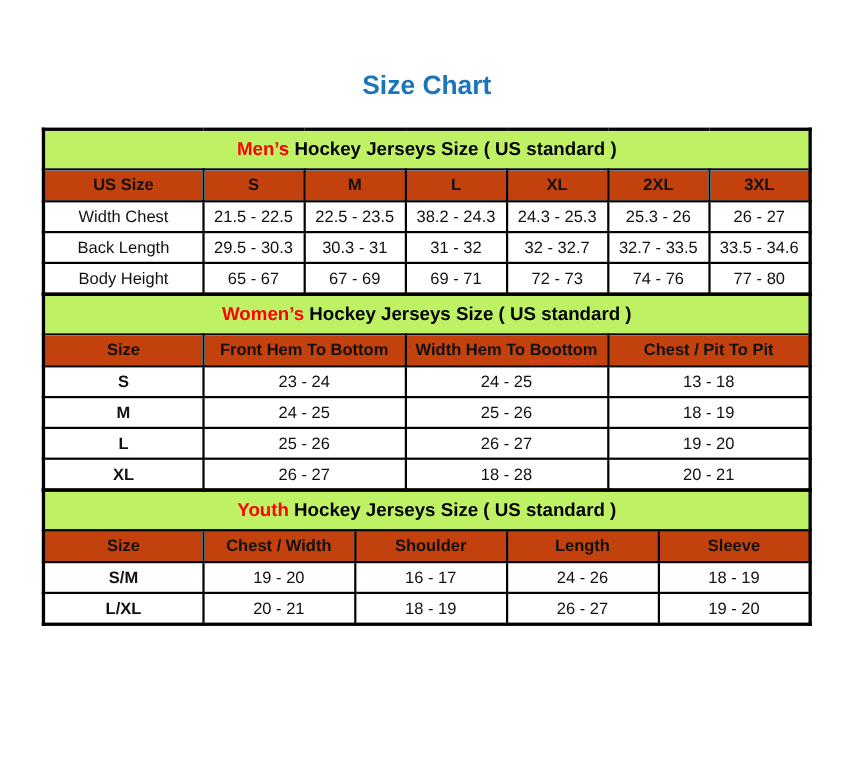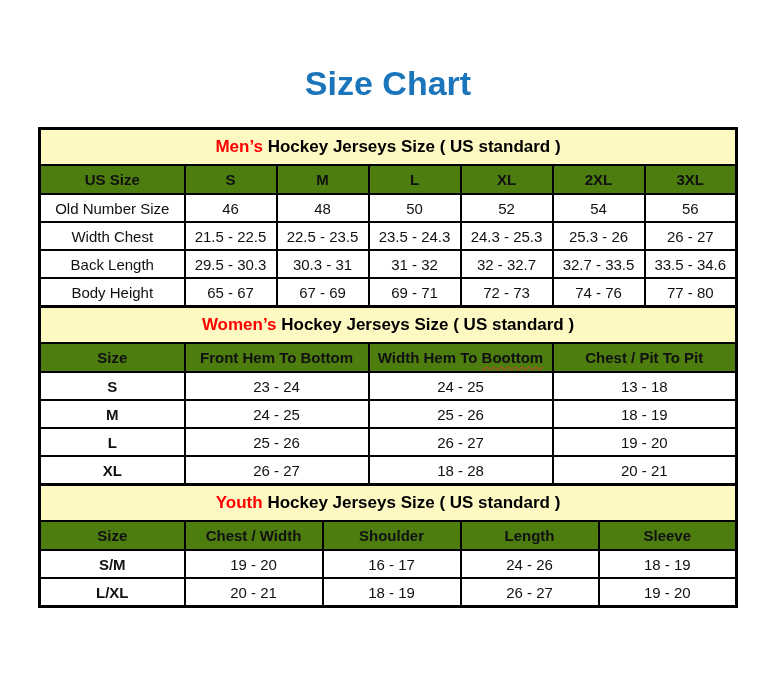--- a/index.html
+++ b/index.html
@@ -17,7 +17,7 @@
     margin: 0;
     padding-top: 64px;
     text-align: center;
-    font-size: 34px;
+    font-size: 24px;
     font-weight: 700;
     color: #1B75BB;
   }

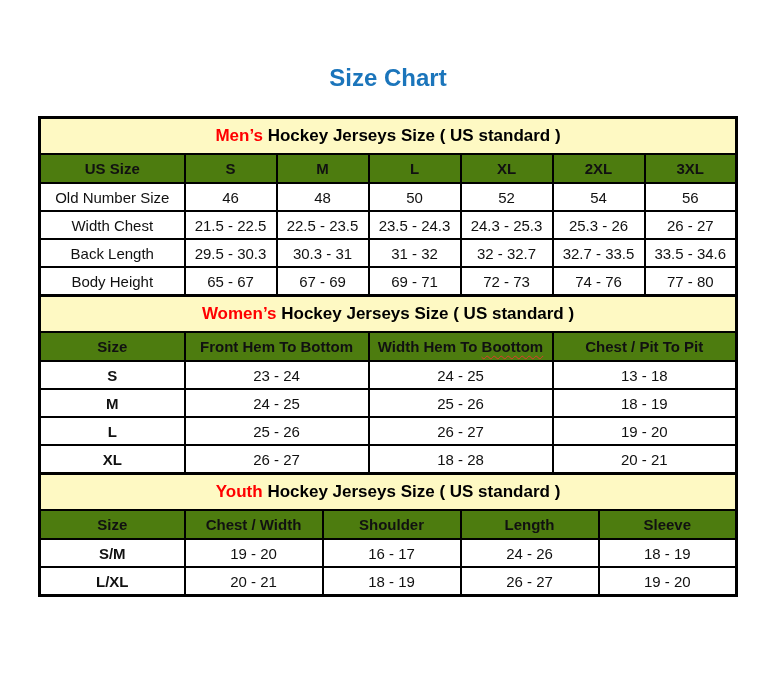--- a/index.html
+++ b/index.html
@@ -43,7 +43,7 @@
   }
 
   .banner-row th {
-    background: #fef9c3;
+    background: #bef264;
     height: 34px;
     font-size: 17px;
     font-weight: 700;

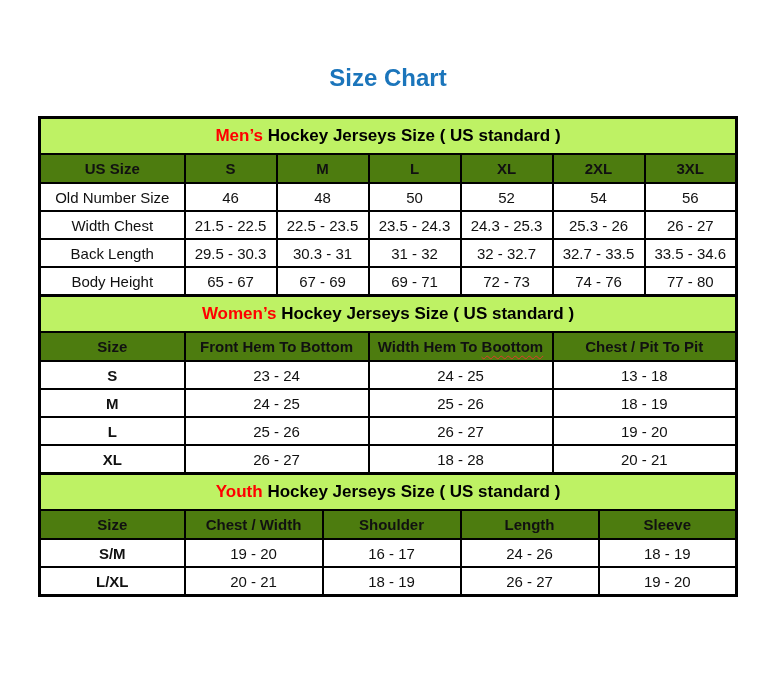--- a/index.html
+++ b/index.html
@@ -55,7 +55,7 @@
     height: 27px;
     font-size: 15px;
     font-weight: 700;
-    background: #4d7c0f;
+    background: #c2410c;
     color: #111;
   }
 

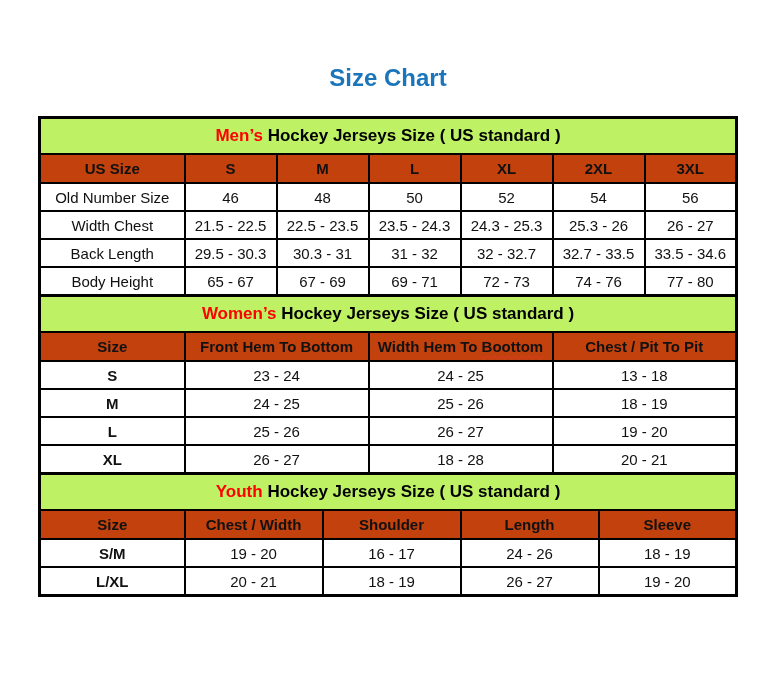--- a/index.html
+++ b/index.html
@@ -113,15 +113,6 @@
       </thead>
       <tbody>
         <tr>
-          <td>Old Number Size</td>
-          <td>46</td>
-          <td>48</td>
-          <td>50</td>
-          <td>52</td>
-          <td>54</td>
-          <td>56</td>
-        </tr>
-        <tr>
           <td>Width Chest</td>
           <td>21.5 - 22.5</td>
           <td>22.5 - 23.5</td>

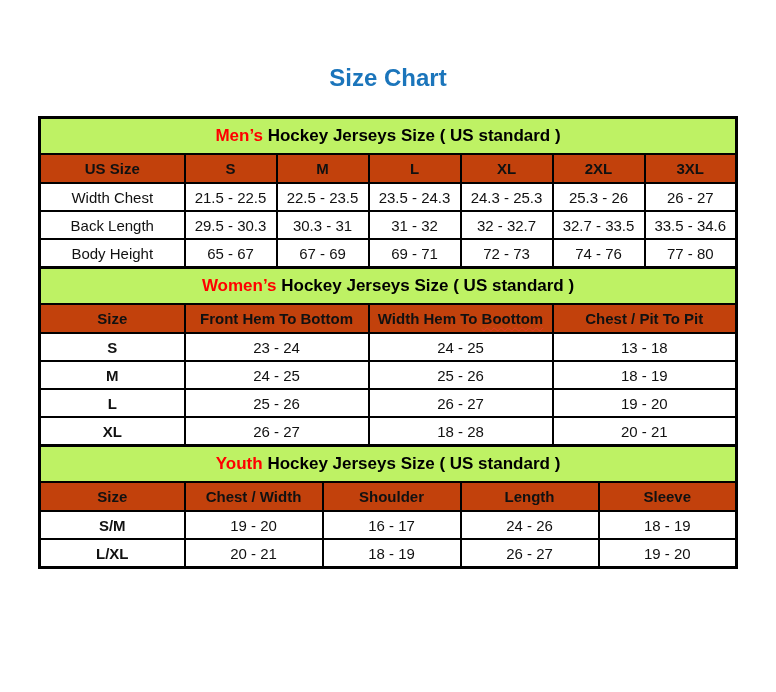--- a/index.html
+++ b/index.html
@@ -116,7 +116,7 @@
           <td>Width Chest</td>
           <td>21.5 - 22.5</td>
           <td>22.5 - 23.5</td>
-          <td>23.5 - 24.3</td>
+          <td>38.2 - 24.3</td>
           <td>24.3 - 25.3</td>
           <td>25.3 - 26</td>
           <td>26 - 27</td>

